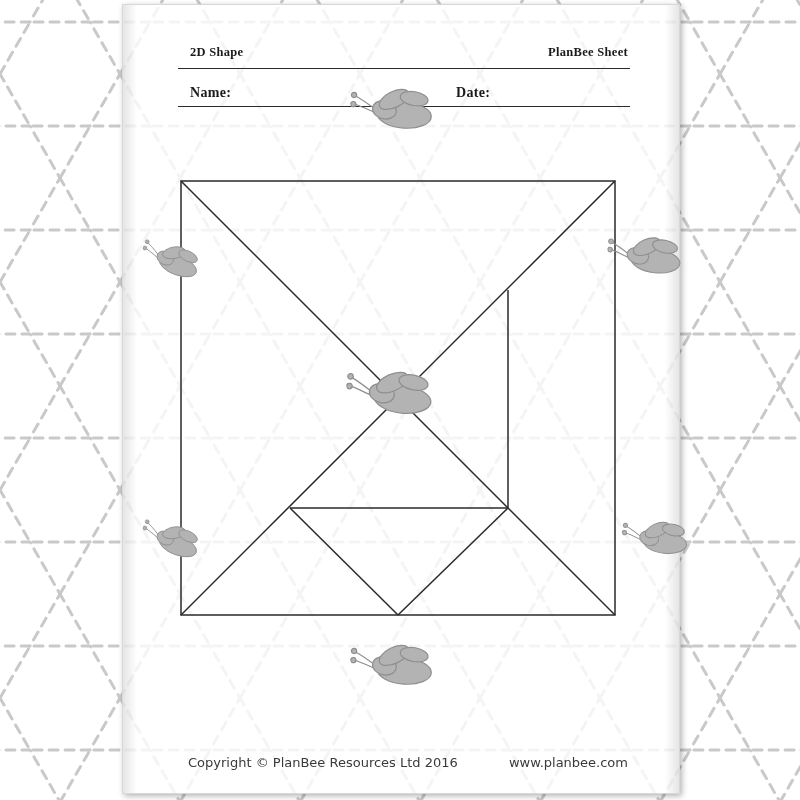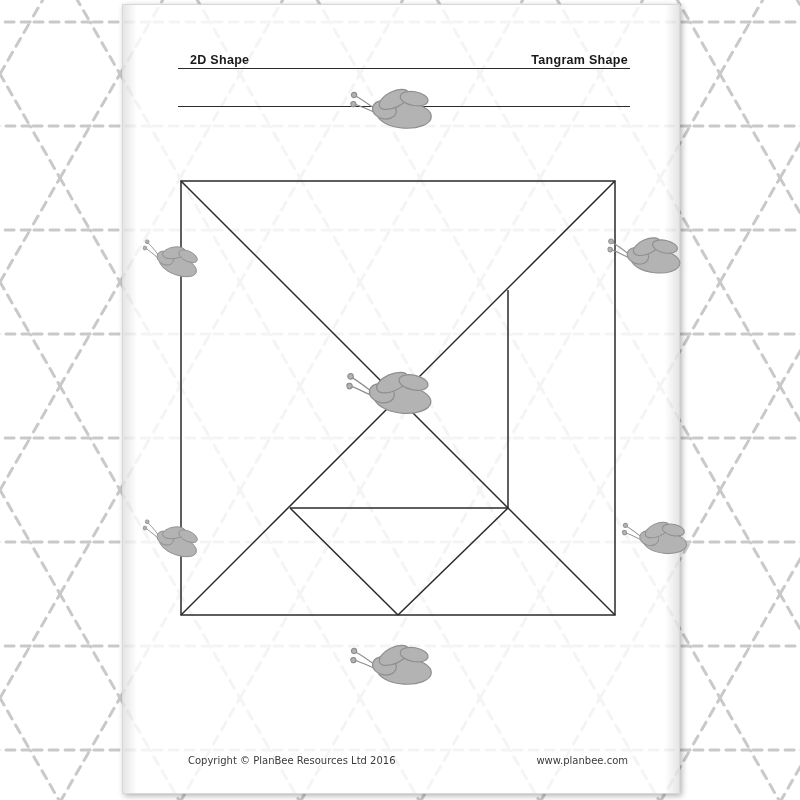--- a/index.html
+++ b/index.html
@@ -54,12 +54,11 @@
     left: 55px;
     width: 452px;
     height: 24px;
-    font-family: Liberation Sans, sans-serif;
+    font-family: Liberation Serif, serif;
     font-weight: bold;
     font-size: 12.5px;
     color: #1a1a1a;
     letter-spacing: 0.3px;
-    margin-top: 8px;
   }
   #hdr-title-row { top: 40px; }
   #hdr-title-row .left { position: absolute; left: 12px; top: 0; }

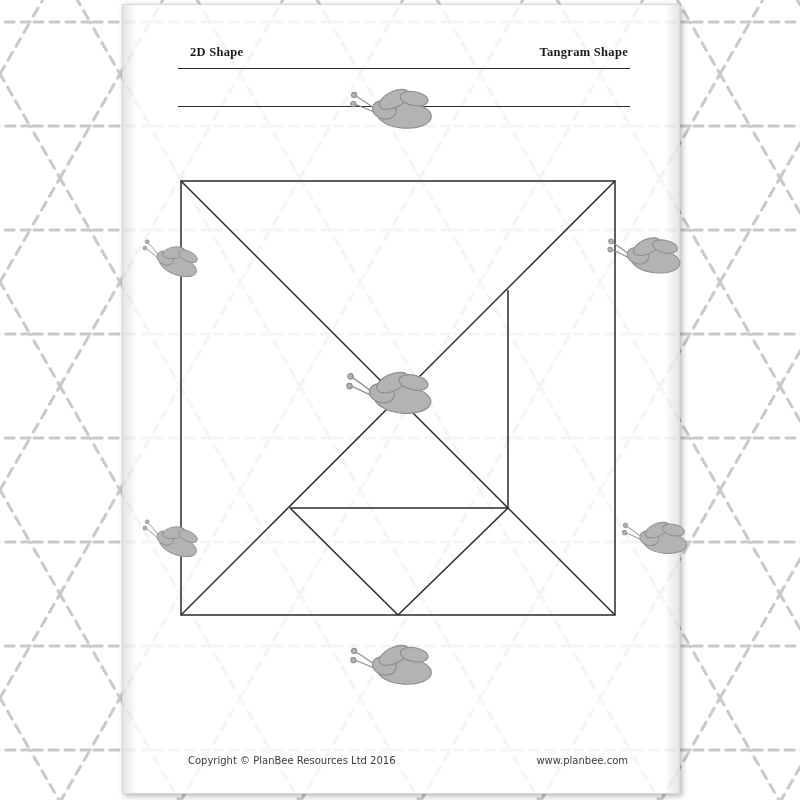--- a/index.html
+++ b/index.html
@@ -206,7 +206,7 @@
 
     <div class="hdr-row" id="hdr-title-row">
       <span class="left">2D Shape</span>
-      <span class="right">Tangram Shape</span>
+      <span class="right">PlanBee Sheet</span>
     </div>
     <div class="rule" id="rule-1"></div>
 

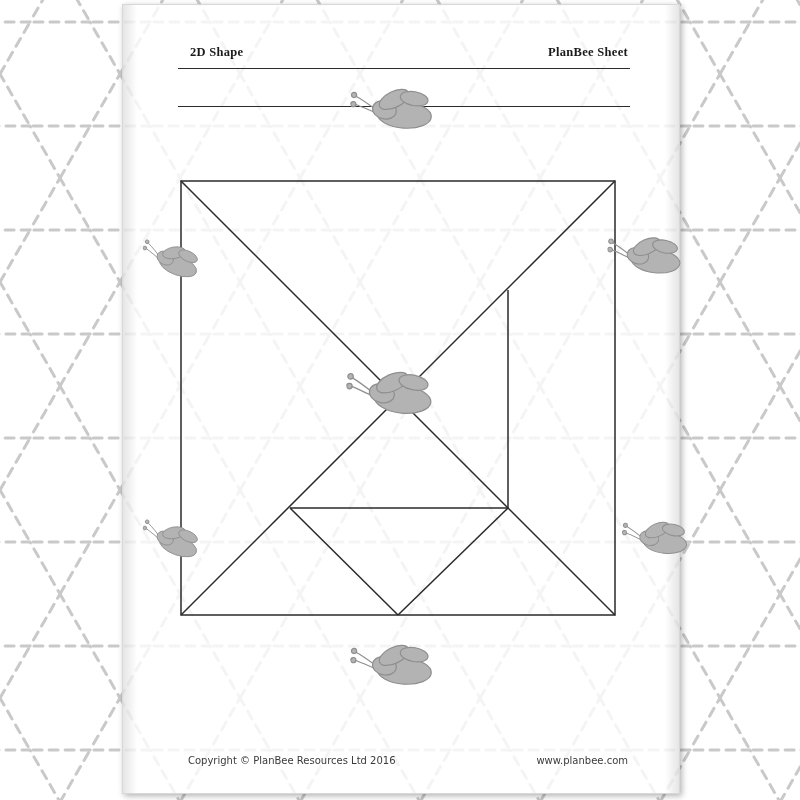--- a/index.html
+++ b/index.html
@@ -210,6 +210,10 @@
     </div>
     <div class="rule" id="rule-1"></div>
 
+    <div class="hdr-row" id="hdr-fields">
+      <span class="name-label">Name:</span>
+      <span class="date-label">Date:</span>
+    </div>
     <div class="rule" id="rule-2"></div>
 
     <svg id="tangram" viewBox="0 0 440 440" xmlns="http://www.w3.org/2000/svg">

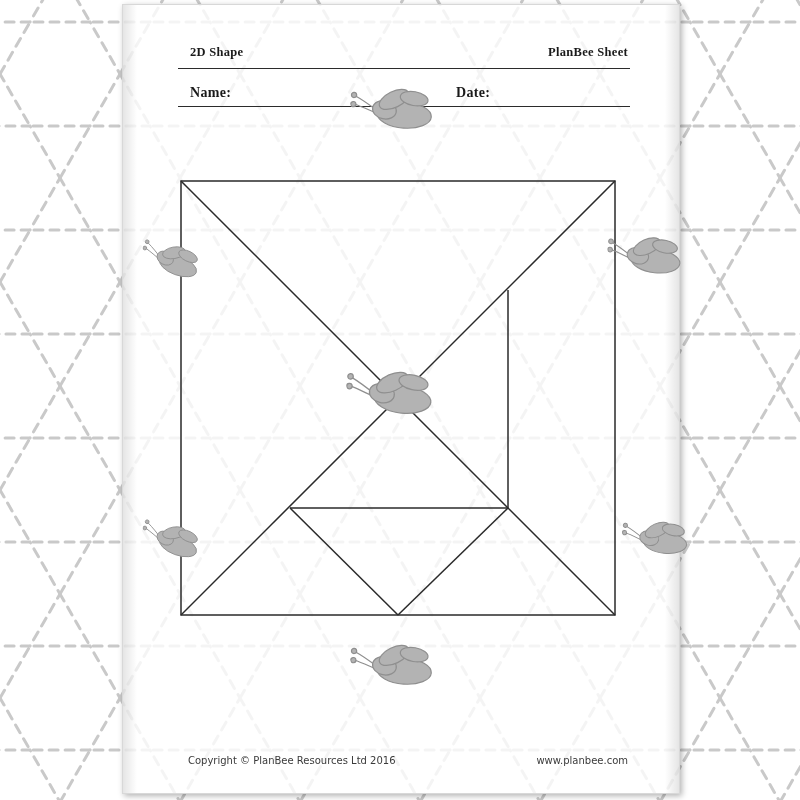--- a/index.html
+++ b/index.html
@@ -86,7 +86,7 @@
     width: 452px;
     height: 14px;
     font-family: "DejaVu Sans", sans-serif;
-    font-size: 10px;
+    font-size: 13px;
     color: #3a3a3a;
   }
   .footer .left { position: absolute; left: 10px; top: 0; }

